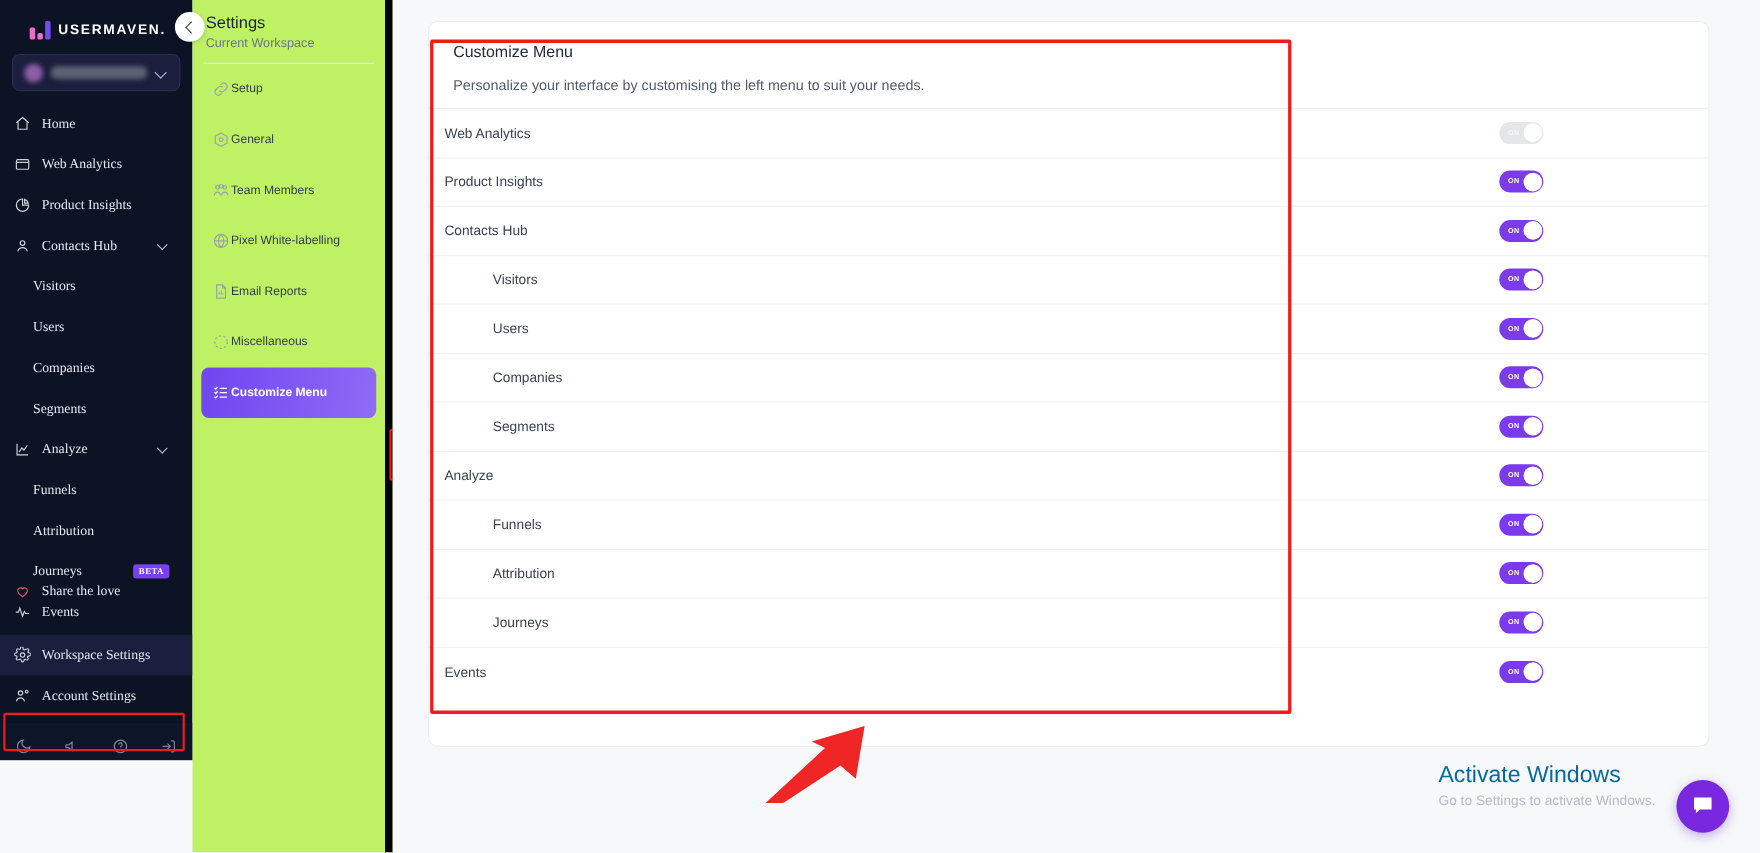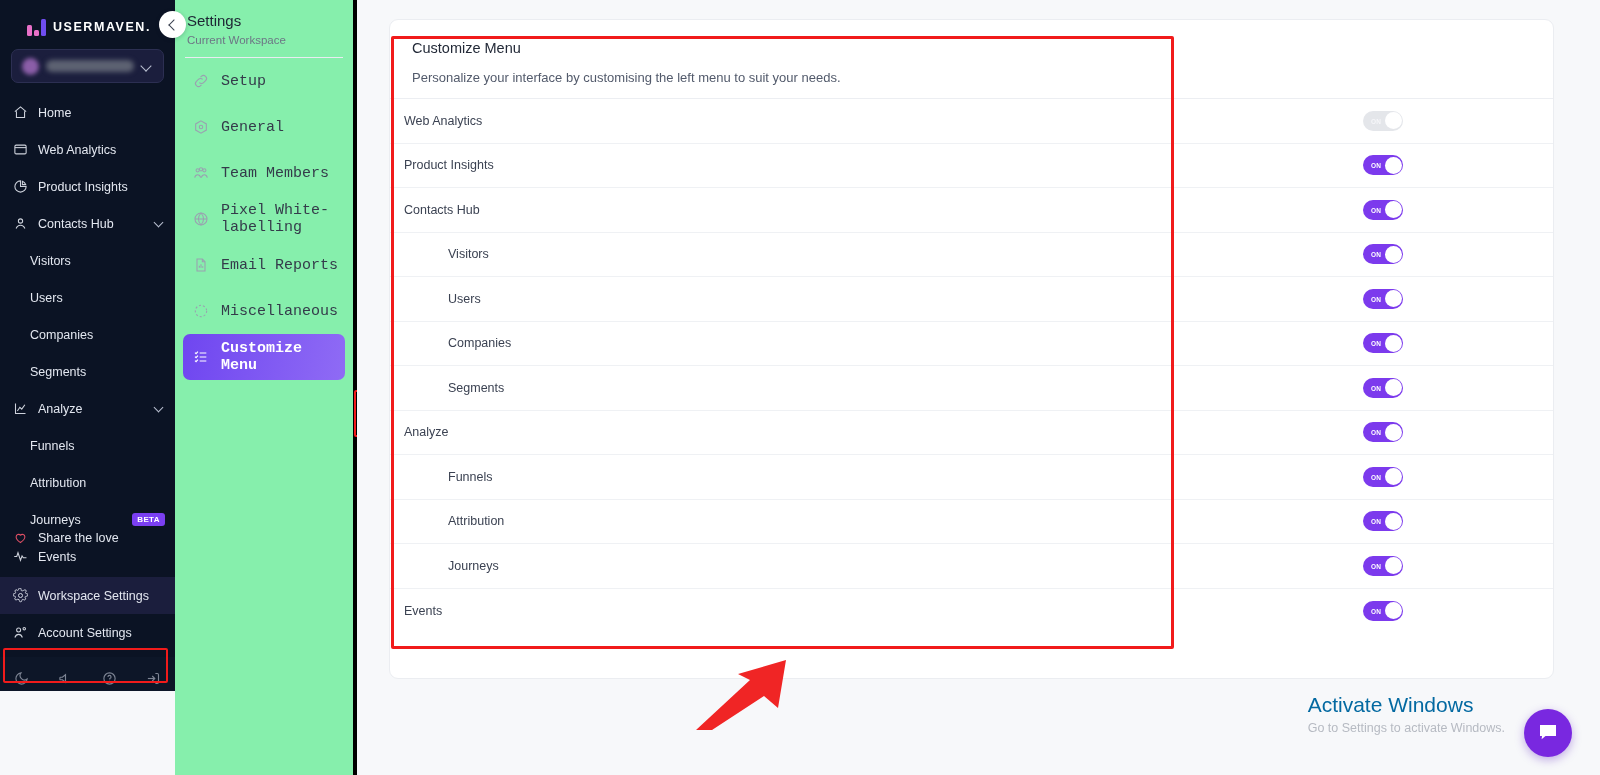--- a/index.html
+++ b/index.html
@@ -87,7 +87,7 @@
   
   .settings-panel {
     width: 182px; flex: 0 0 182px; height: 775px;
-    background: #86efac; border-right: 4px solid #000000; position: relative;
+    background: #bef264; border-right: 7px solid #000000; position: relative;
     padding-top: 12px;
   }
   .settings-title { font-size: 15px; color: #1d2433; font-weight: 400; padding: 0 0 0 12px; }

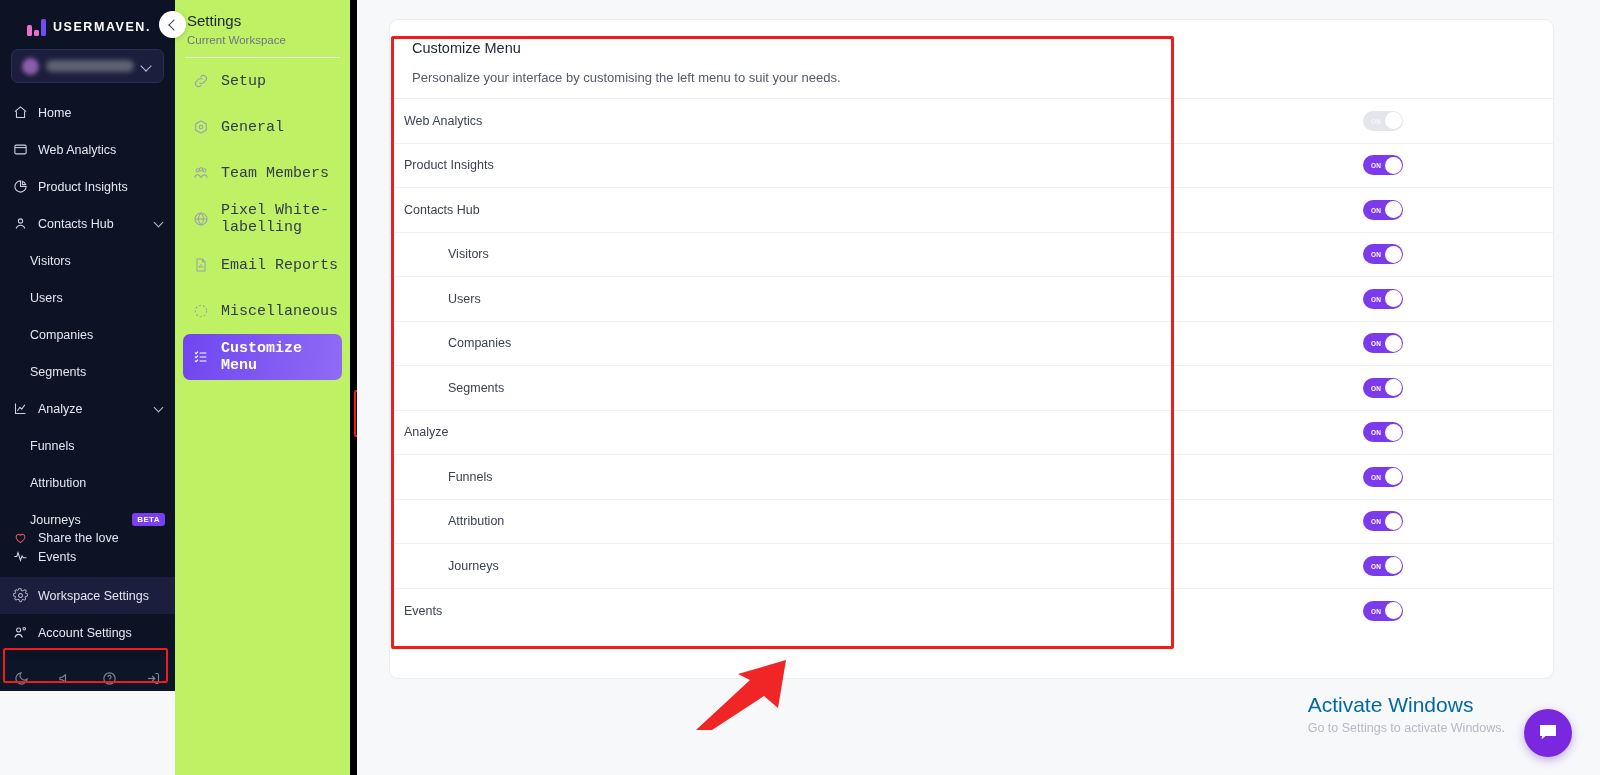--- a/index.html
+++ b/index.html
@@ -94,9 +94,9 @@
   .settings-sub { font-size: 11.5px; color: #6d7585; padding: 5px 0 0 12px; }
   .settings-div { height: 1px; background: #e9ecf1; margin: 11px 10px 0 10px; }
   .set-item {
-    display: flex; align-items: center; gap: 12px; height: 46px;
+    display: flex; align-items: center; gap: 1px; height: 46px;
     margin: 0 8px; padding-left: 10px; border-radius: 7px; cursor: pointer;
-    font-size: 15px; color: #343b4a; font-family: Liberation Mono, monospace;
+    font-size: 11px; color: #343b4a;
   }
   .set-item .sico { width: 16px; height: 16px; flex: 0 0 16px; display: flex; align-items: center; justify-content: center; }
   .set-item.selected {

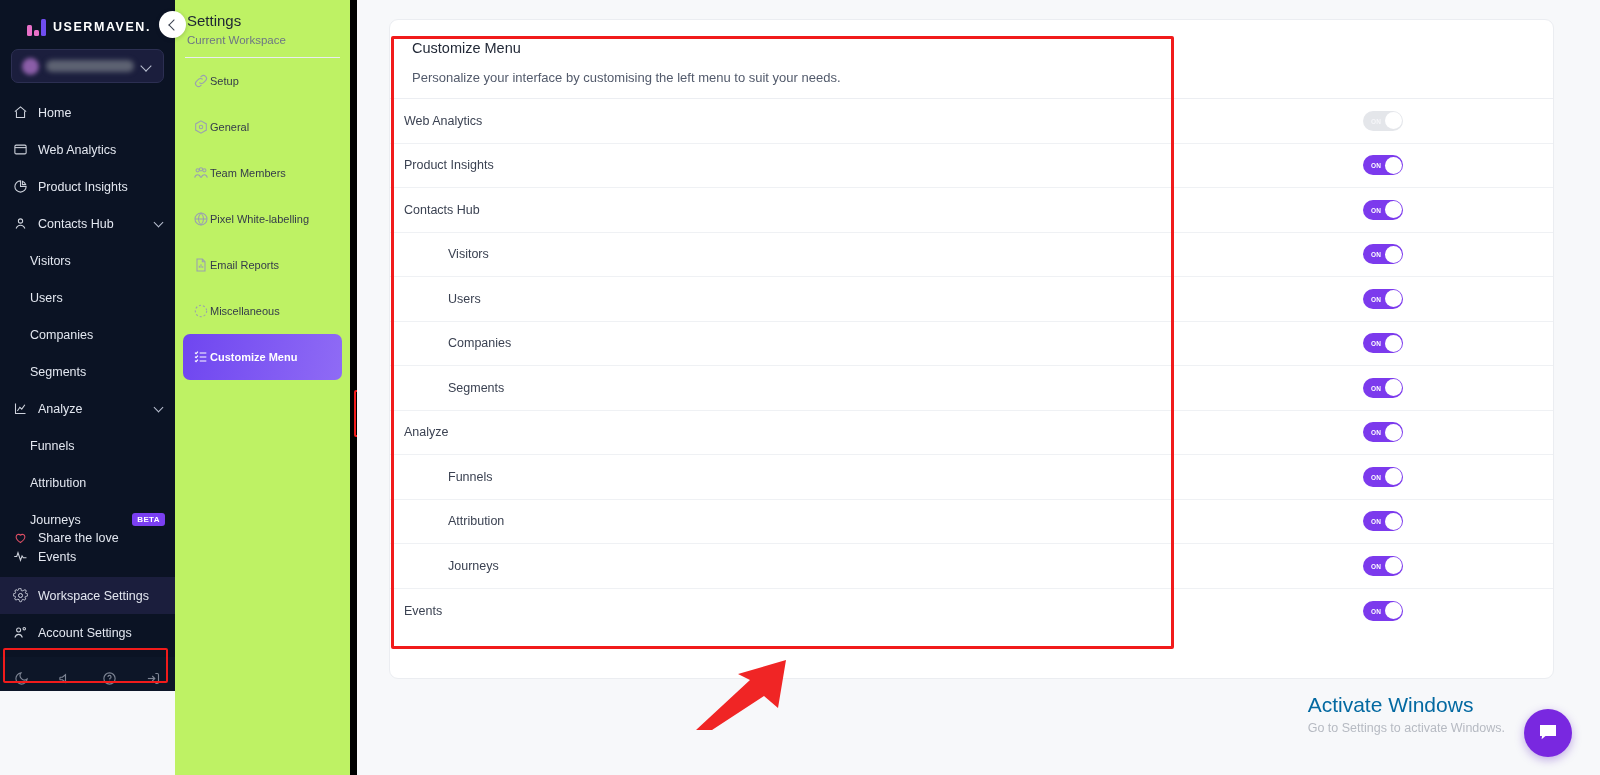--- a/index.html
+++ b/index.html
@@ -50,8 +50,8 @@
 
   .nav { margin-top: 11px; }
   .nav-item {
-    display: flex; align-items: center; height: 37px; padding: 0 10px 0 13px;
-    gap: 10px; cursor: pointer; font-size: 12.5px; color: #e3e7f0; position: relative;
+    display: flex; align-items: center; height: 37px; padding: 0 21px 0 13px;
+    gap: 10px; cursor: pointer; font-size: 12.5px; color: #e3e7f0; position: relative; font-family: Liberation Serif, serif;
   }
   .nav-item .ico { width: 15px; height: 15px; flex: 0 0 15px; display: flex; align-items: center; justify-content: center; opacity: .92; }
   .nav-item .ico svg { display: block; }

